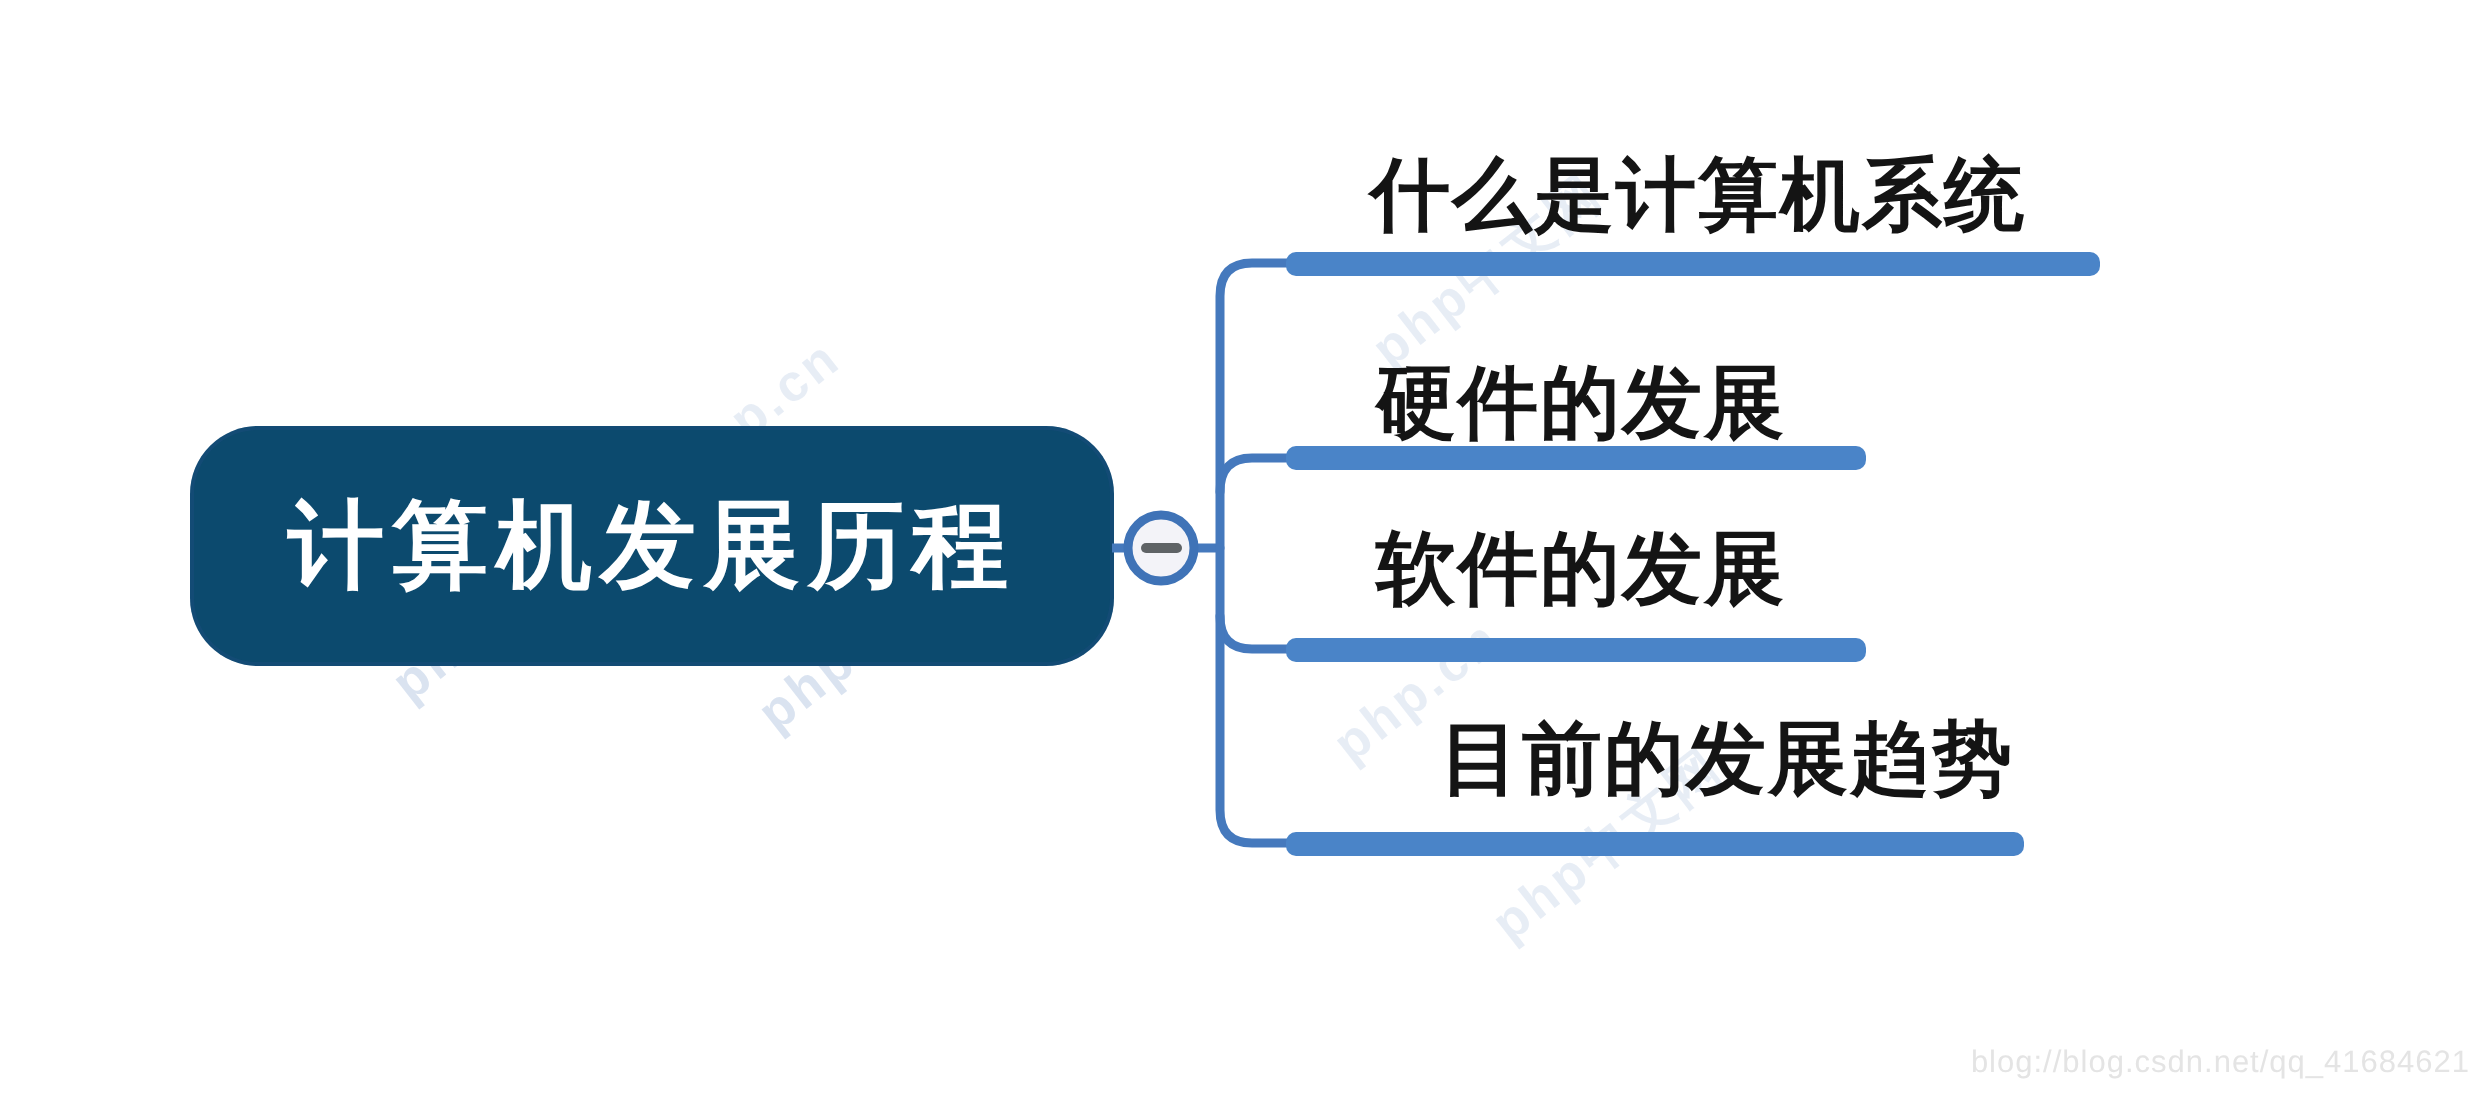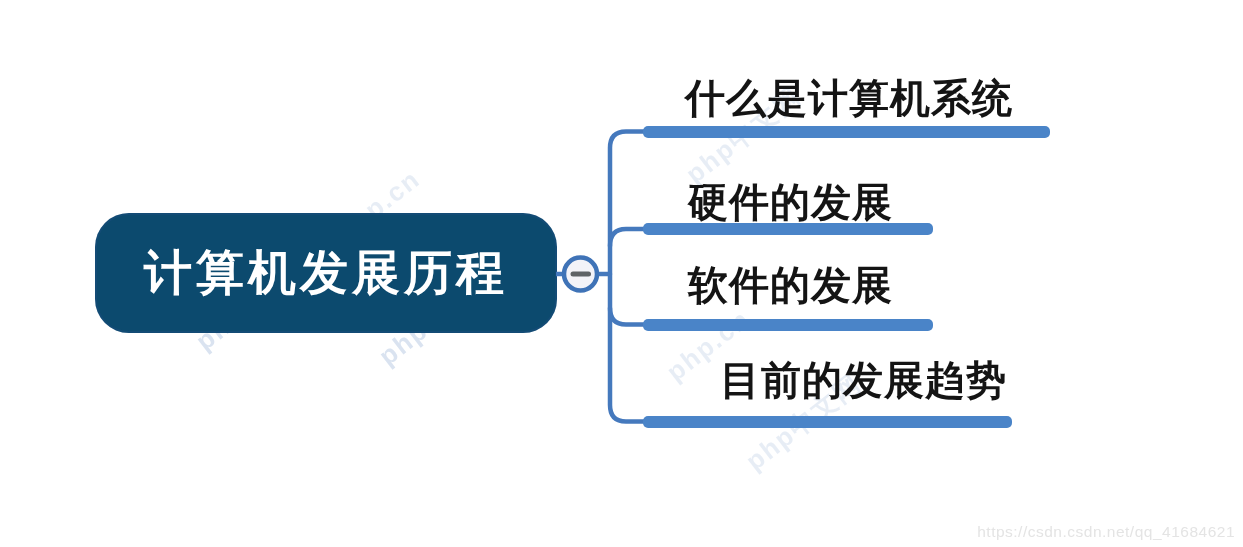--- a/index.html
+++ b/index.html
@@ -125,7 +125,7 @@
   <span id="label-4" class="branch-label">目前的发展趋势</span>
   <div id="bar-4" class="branch-bar"></div>
 
-  <span class="wm-url">https://csdn.csdn.net/qq_41684621</span>
+  <span class="wm-url">blog://blog.csdn.net/qq_41684621</span>
 
 </div>
 

